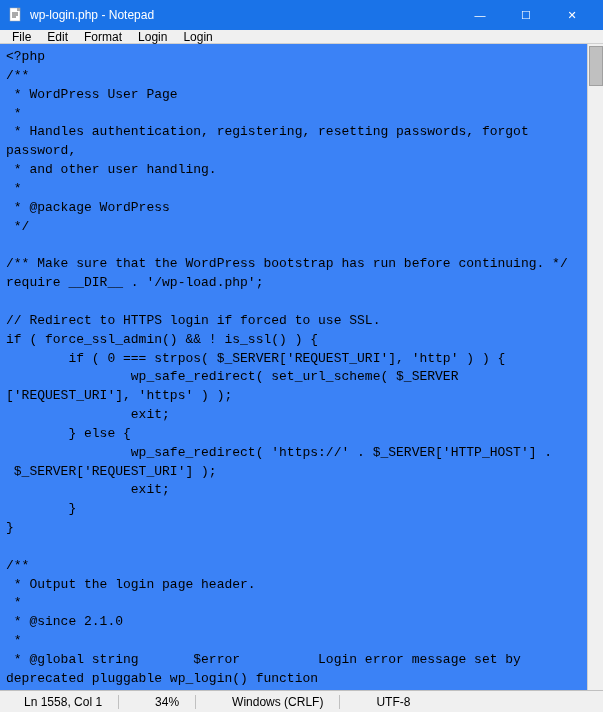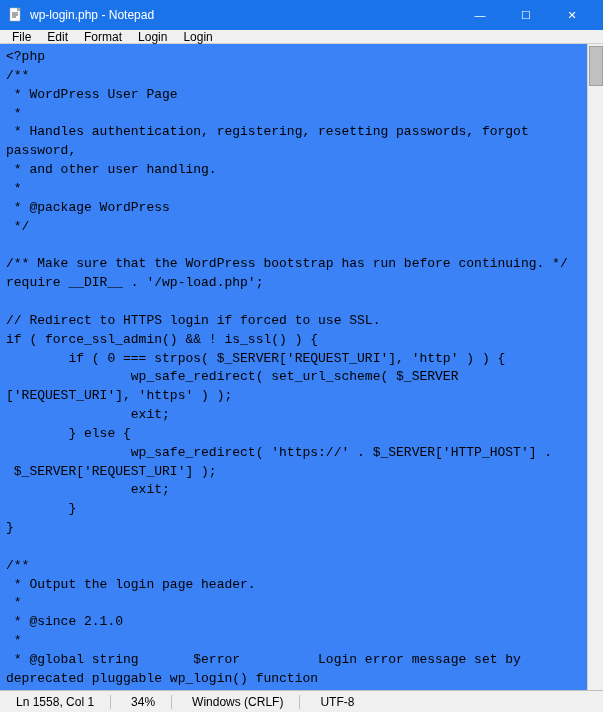--- a/index.html
+++ b/index.html
@@ -113,11 +113,11 @@
       border-top: 1px solid #c0c0c0;
       display: flex;
       align-items: center;
-      padding: 0 16px;
+      padding: 0 24px;
       font-family: 'Segoe UI', sans-serif;
       font-size: 12px;
       color: #000;
-      gap: 20px;
+      gap: 36px;
     }
     .status-item {
       border-right: 1px solid #c0c0c0;

